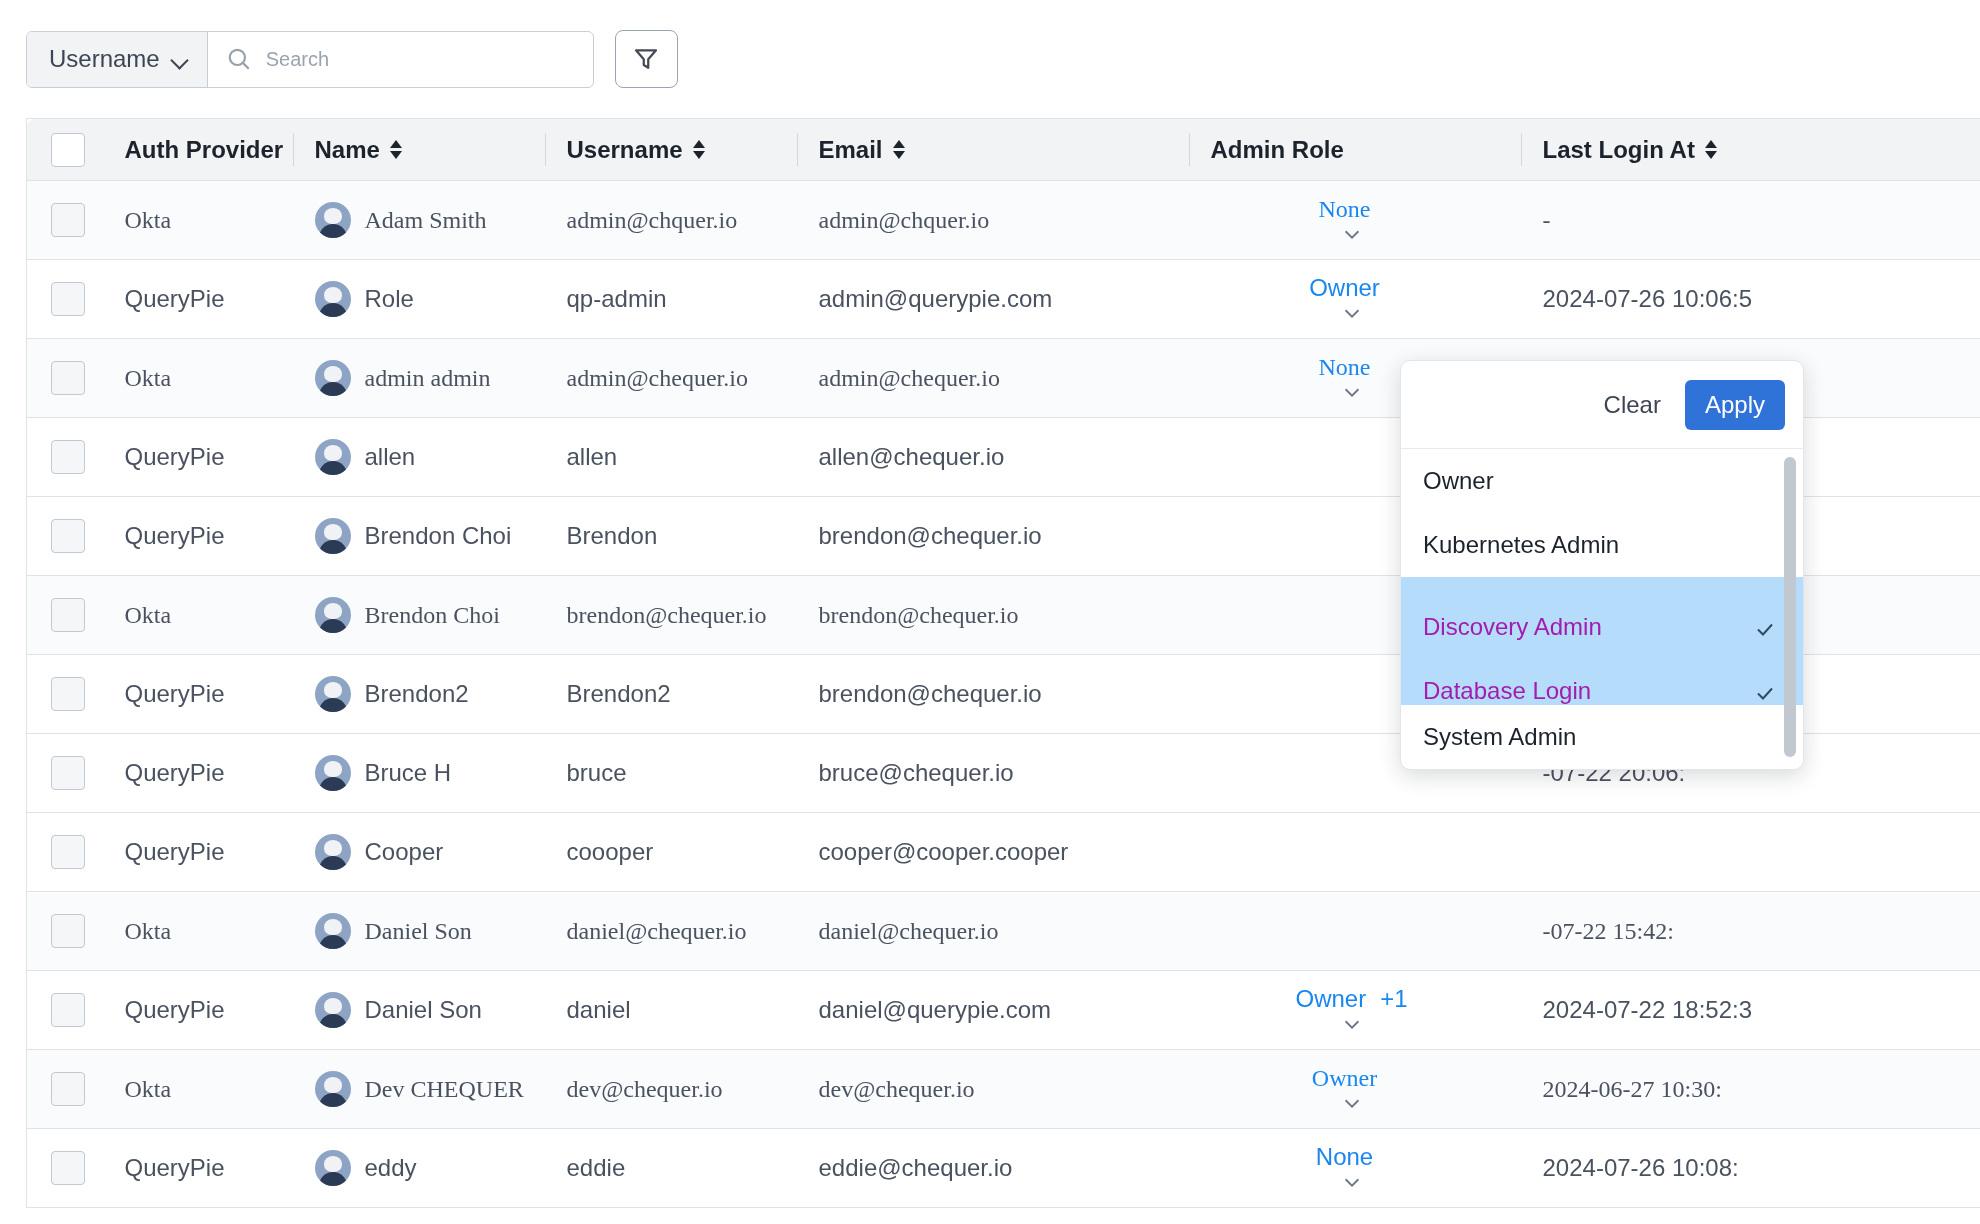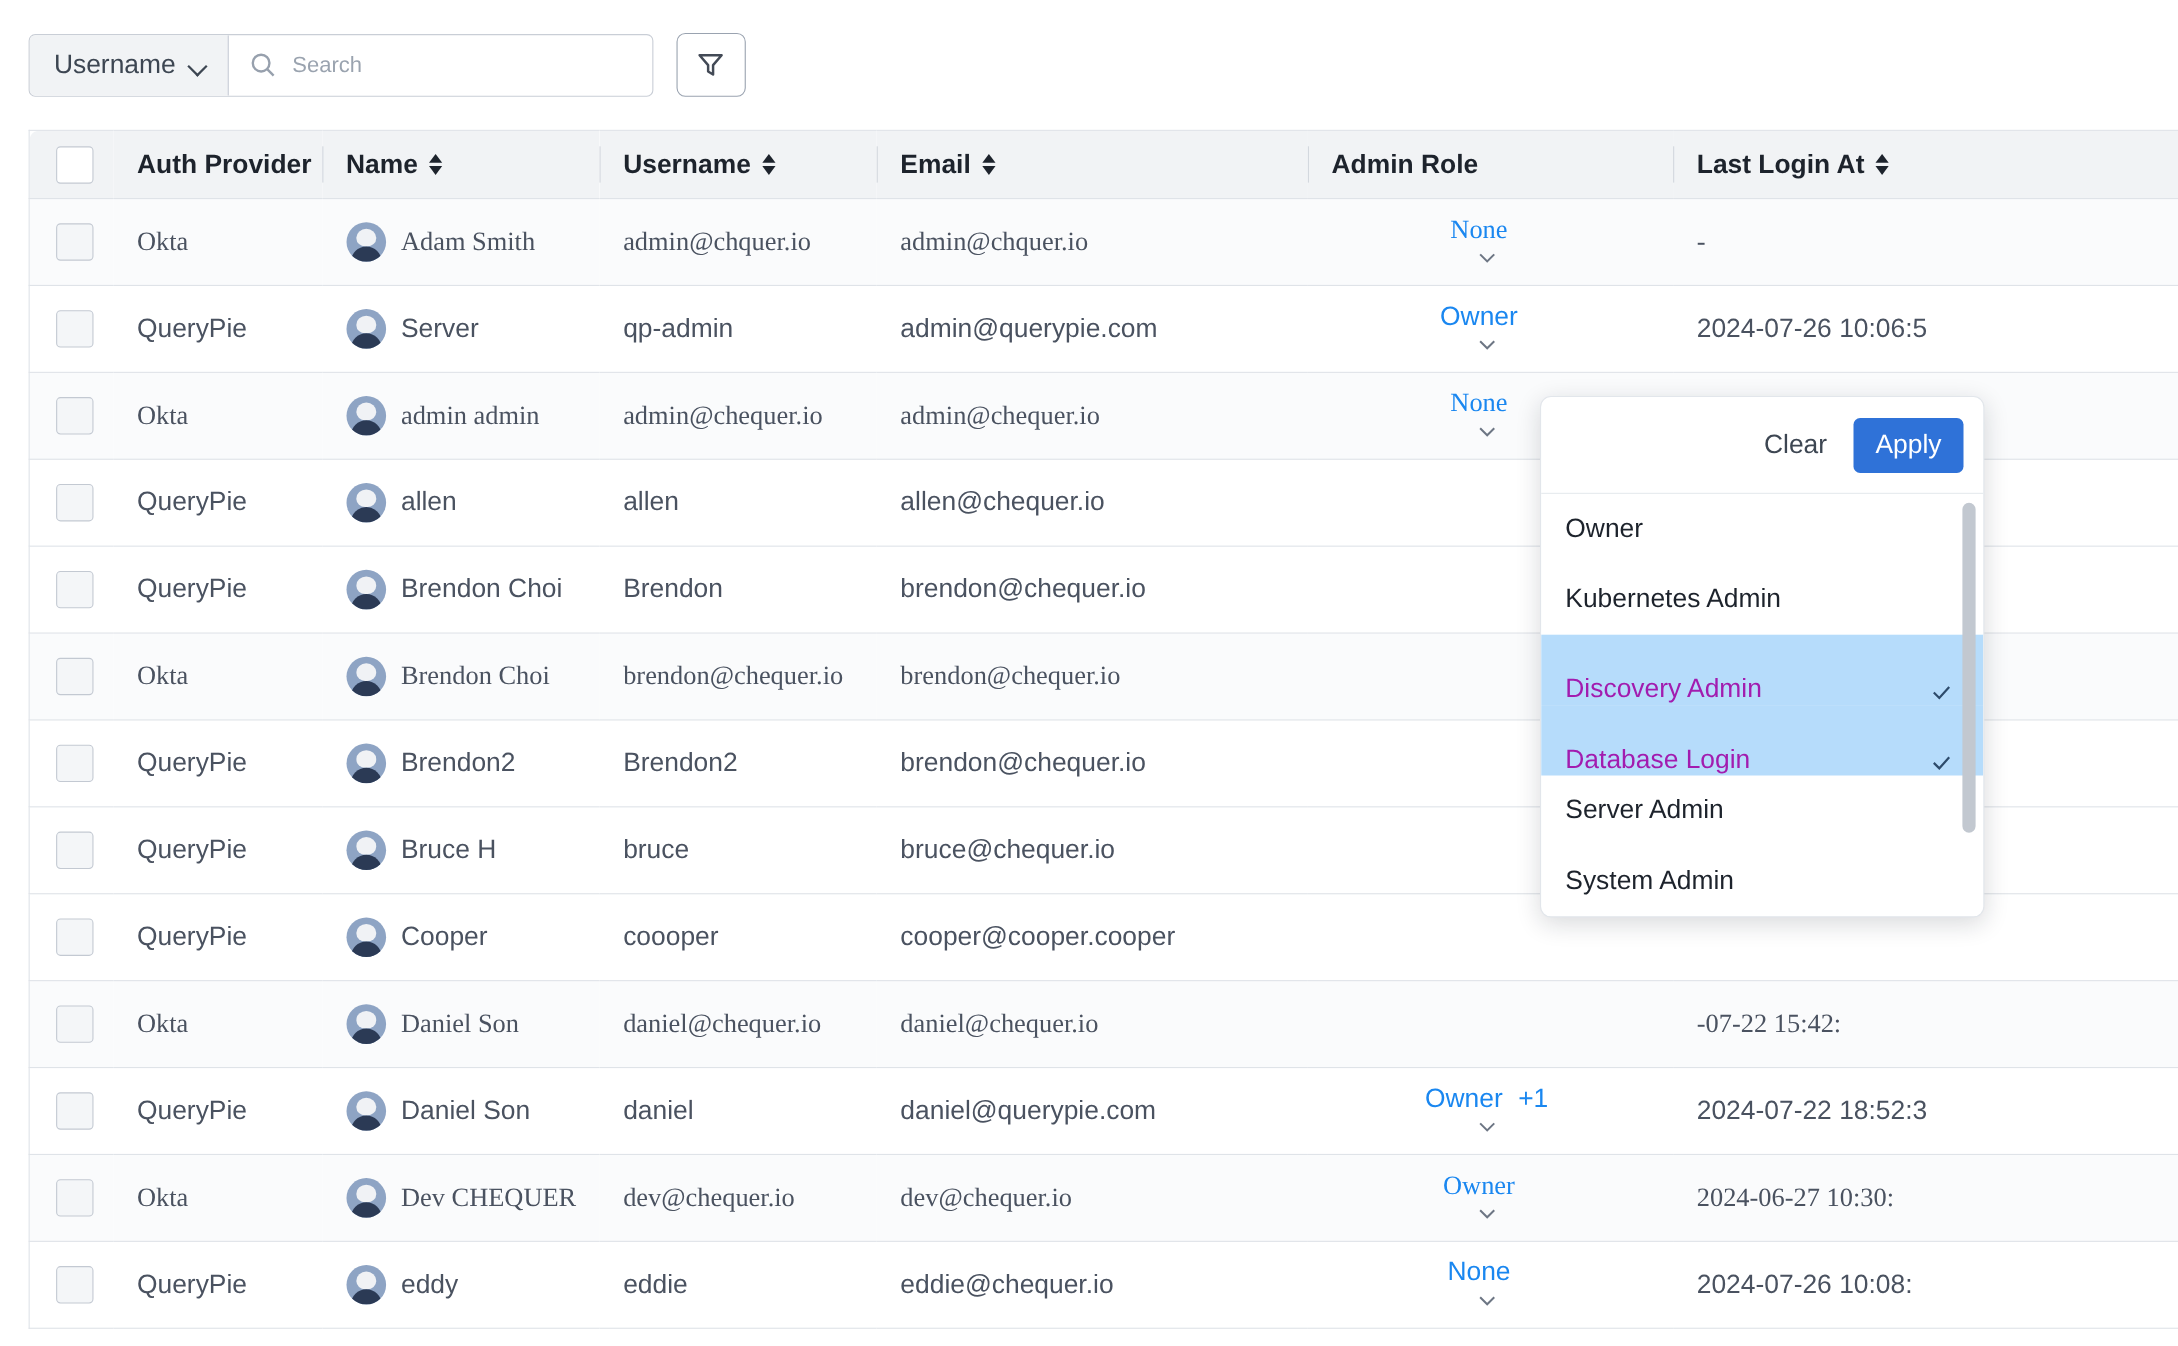--- a/index.html
+++ b/index.html
@@ -217,7 +217,7 @@
           <td>
             <span class="namecell">
               <span class="avatar"></span>
-              <span>Server</span>
+              <span>Role</span>
             </span>
           </td>
           <td><span>qp-admin</span></td>

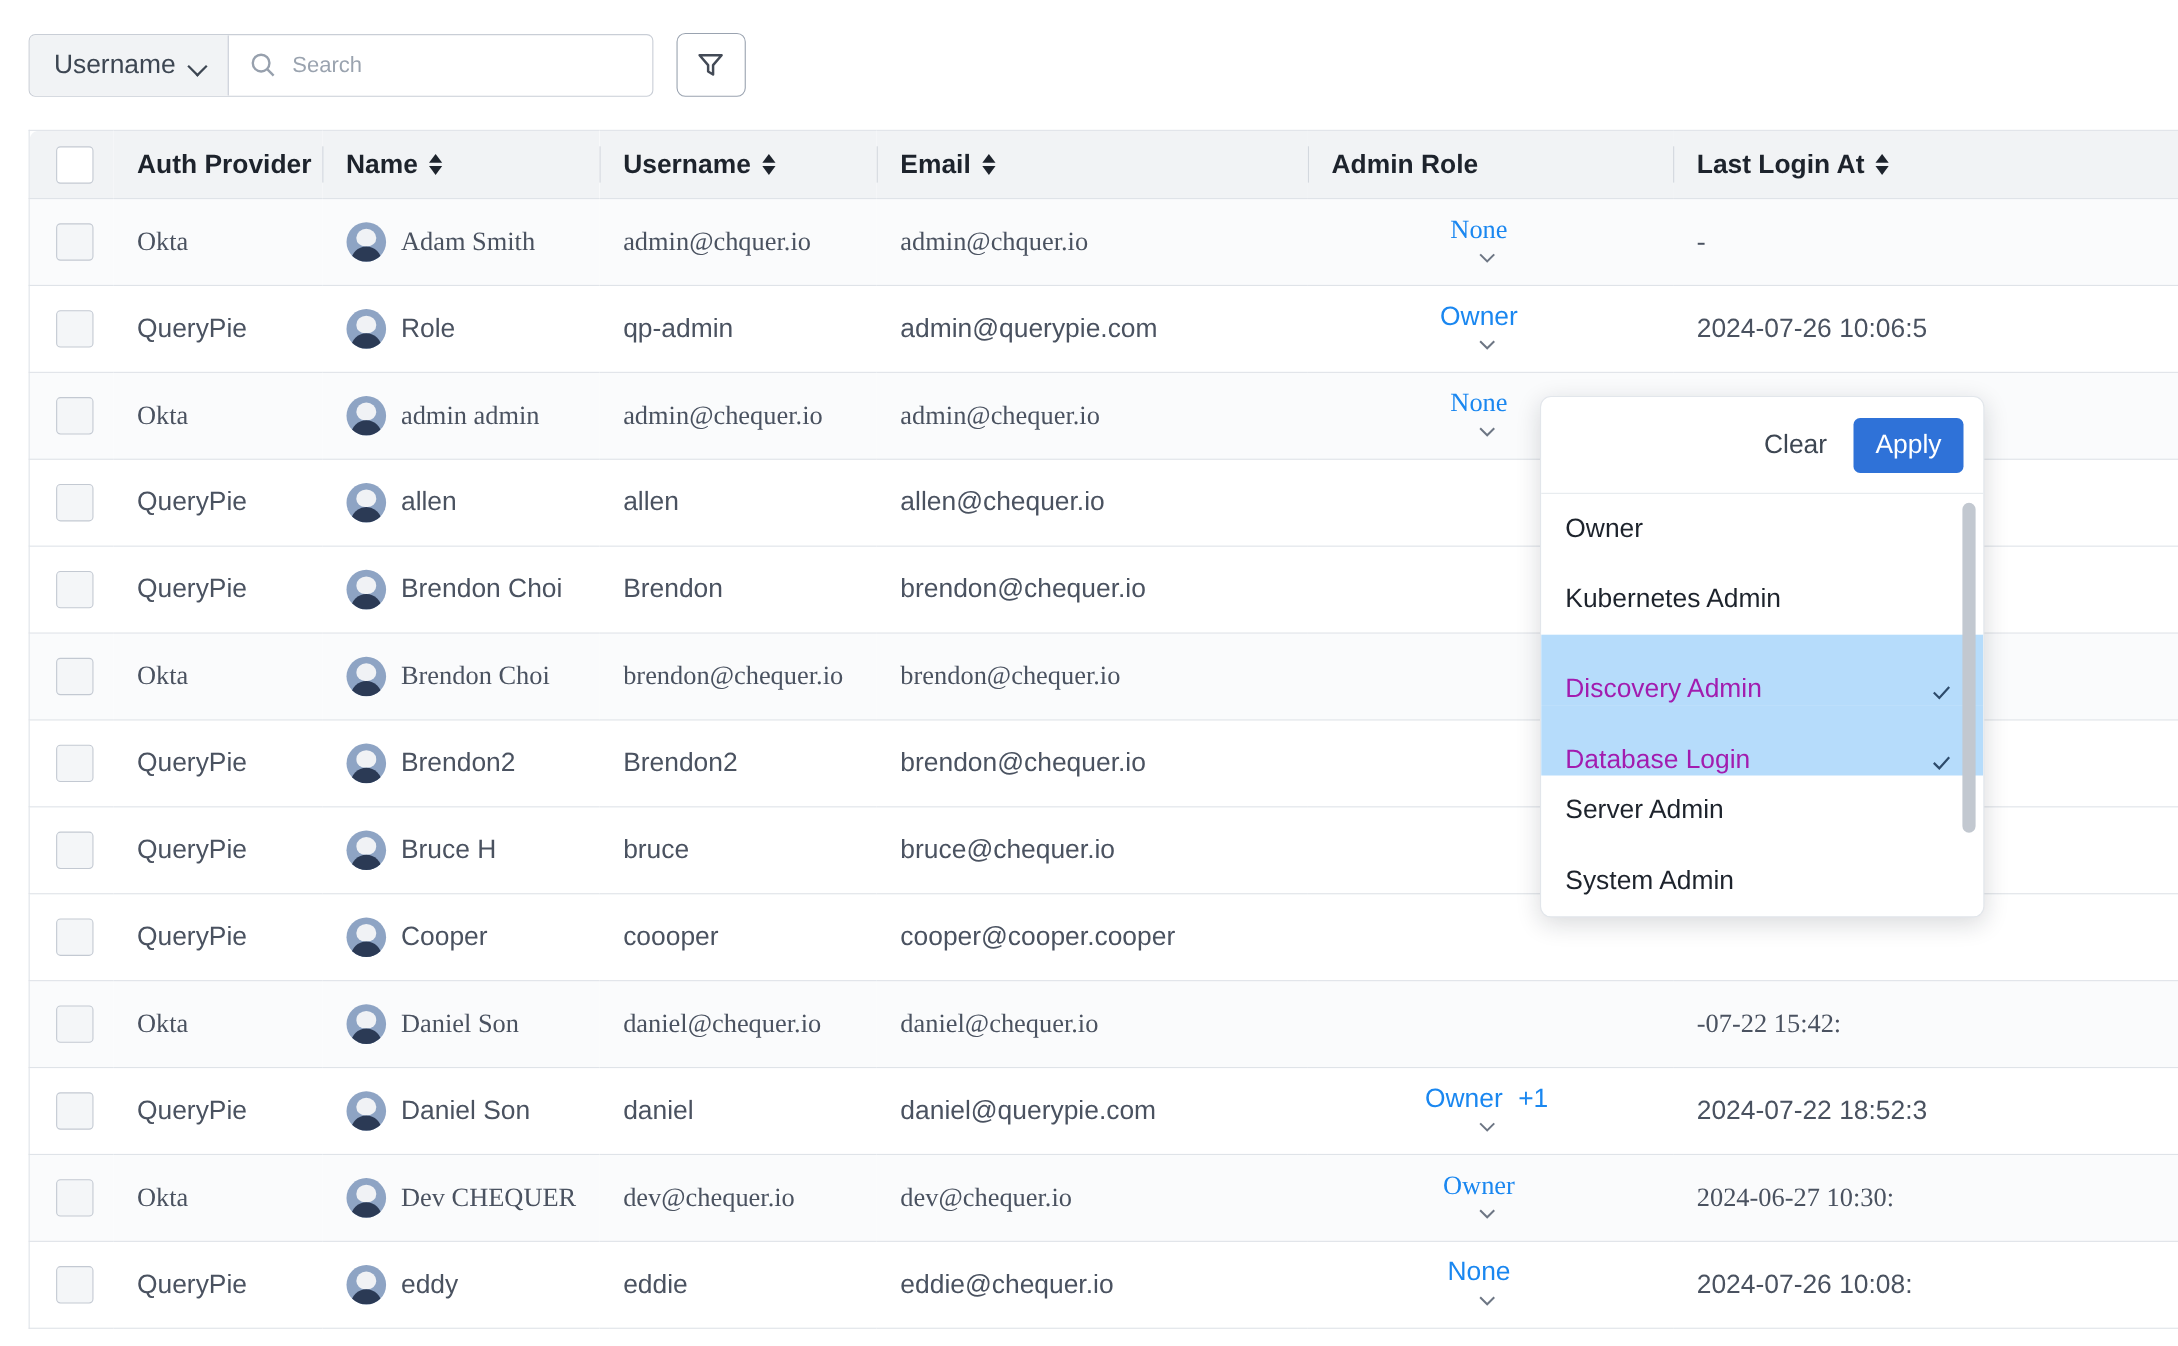--- a/index.html
+++ b/index.html
@@ -493,9 +493,6 @@
           </svg>
         </div>
         <div class="dd-item">
-          <span>Server Admin</span>
-        </div>
-        <div class="dd-item">
           <span>System Admin</span>
         </div>
       </div>

